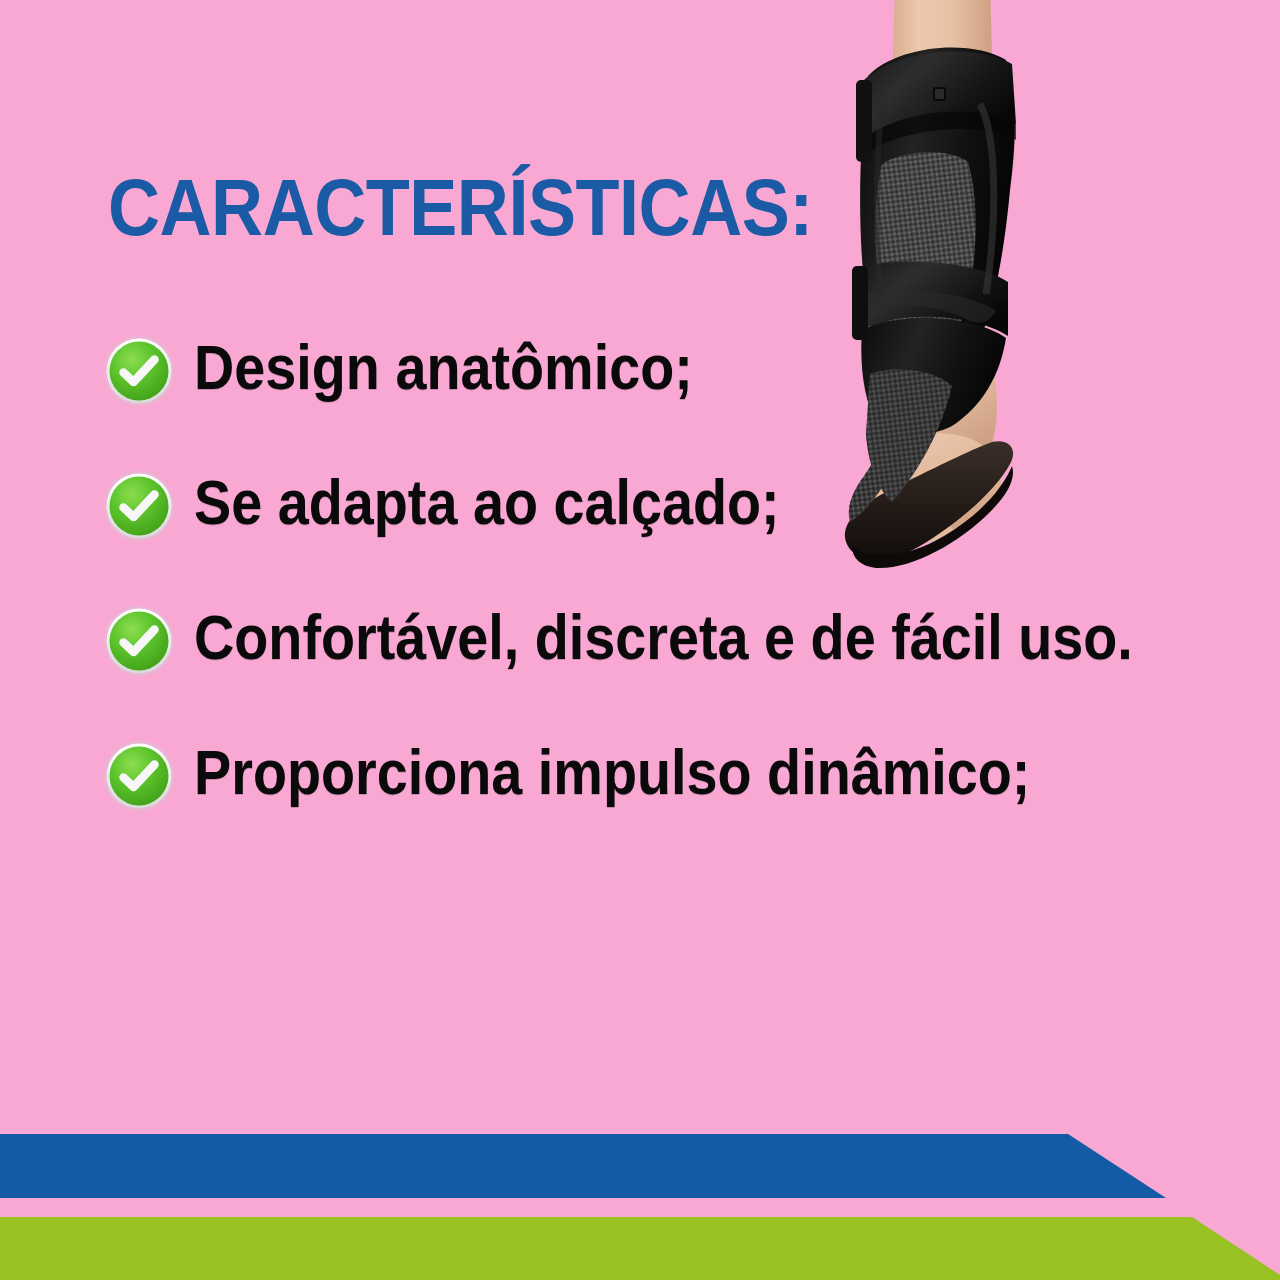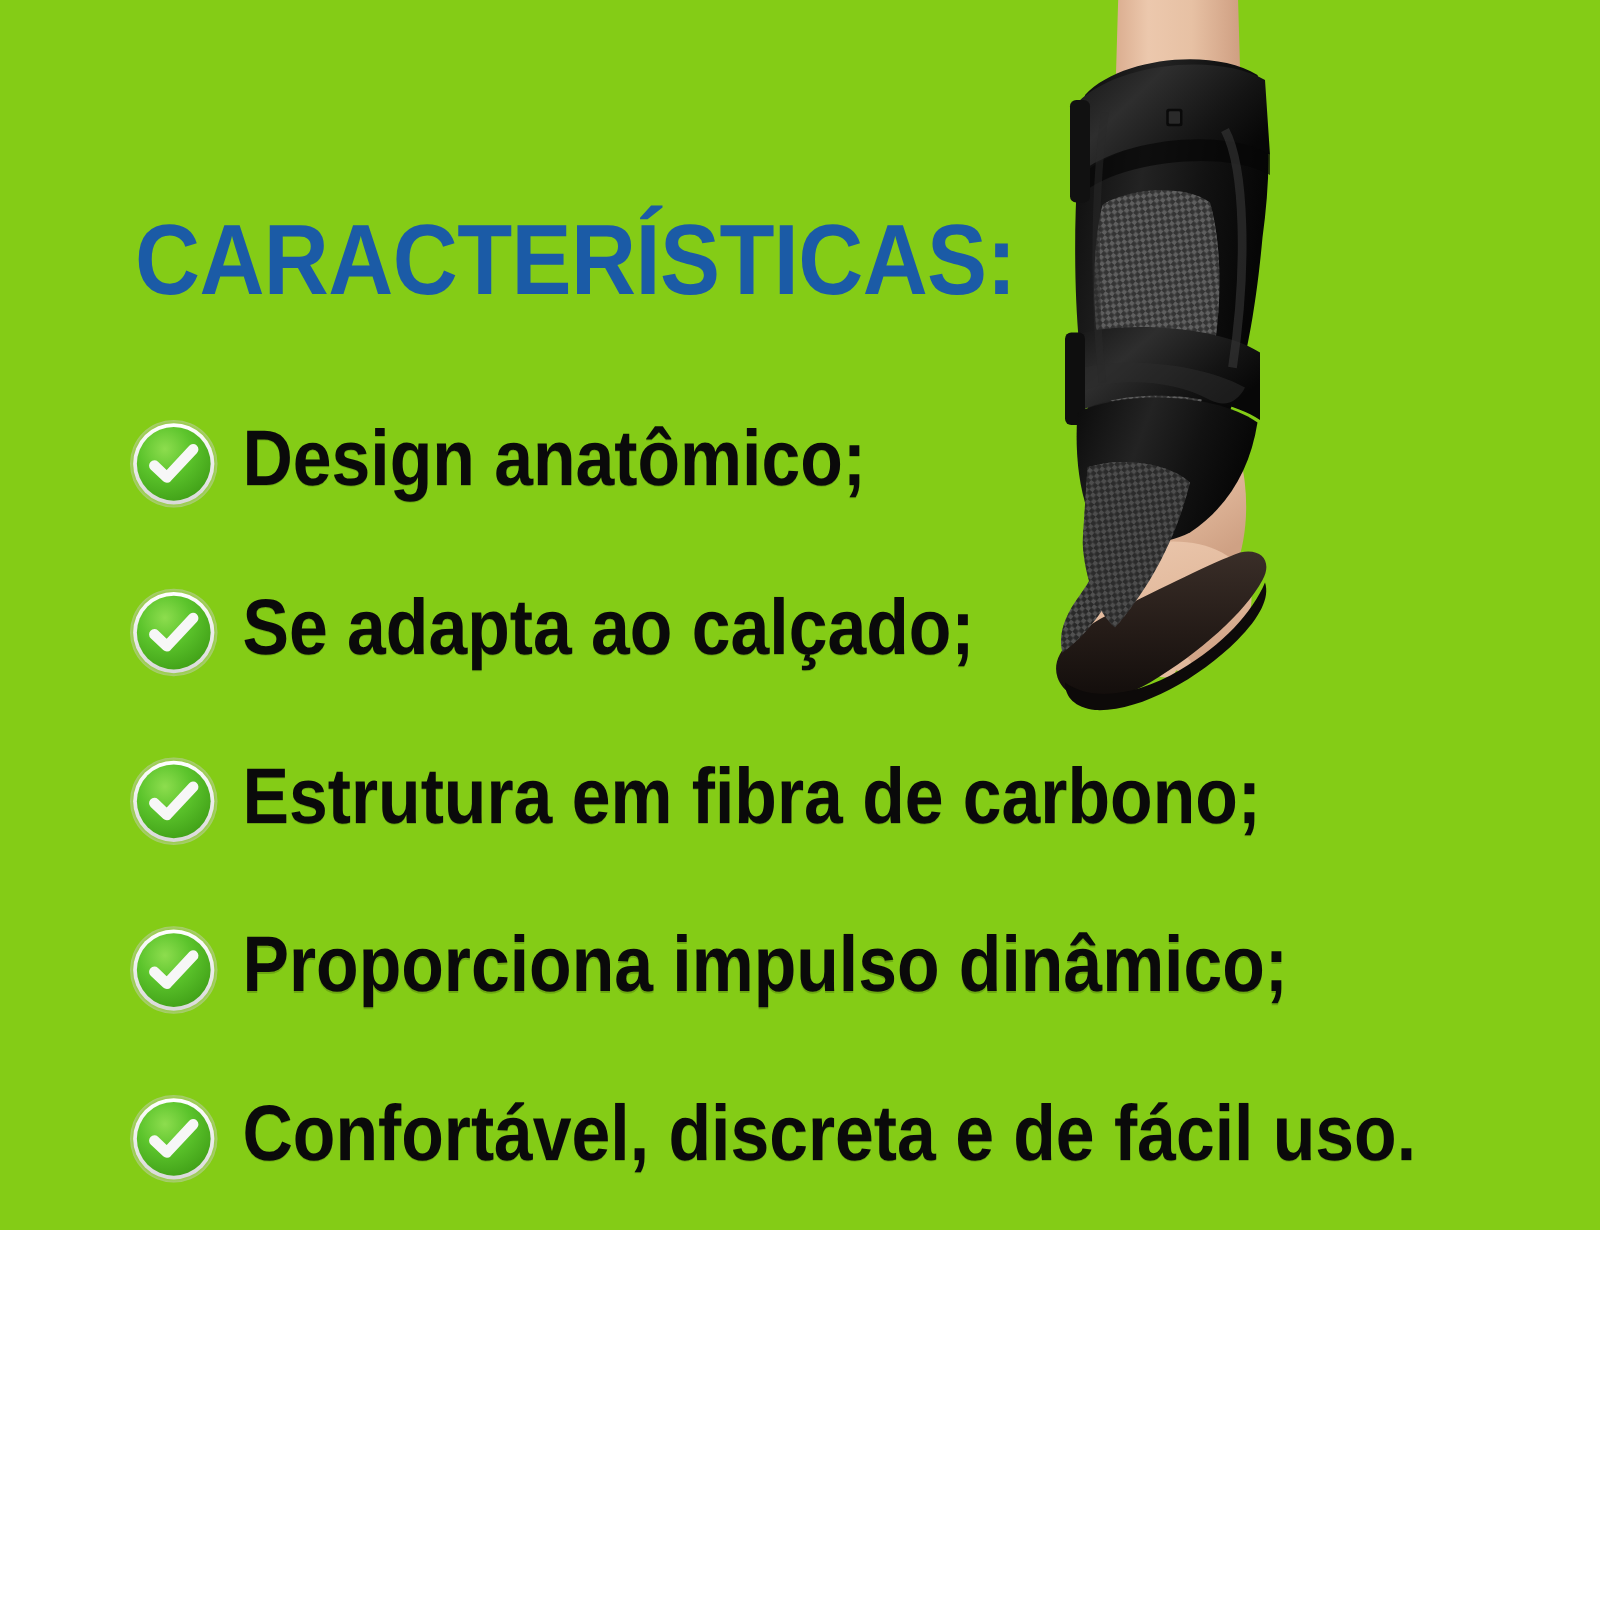--- a/index.html
+++ b/index.html
@@ -11,7 +11,7 @@
     overflow:hidden;
     position:relative;
   }
-  .canvas{position:relative;width:1280px;height:984px;overflow:hidden;background:#84cc16;}
+  .canvas{position:relative;width:1280px;height:1280px;overflow:hidden;background:#f9a8d4;}
 
   
   .title{

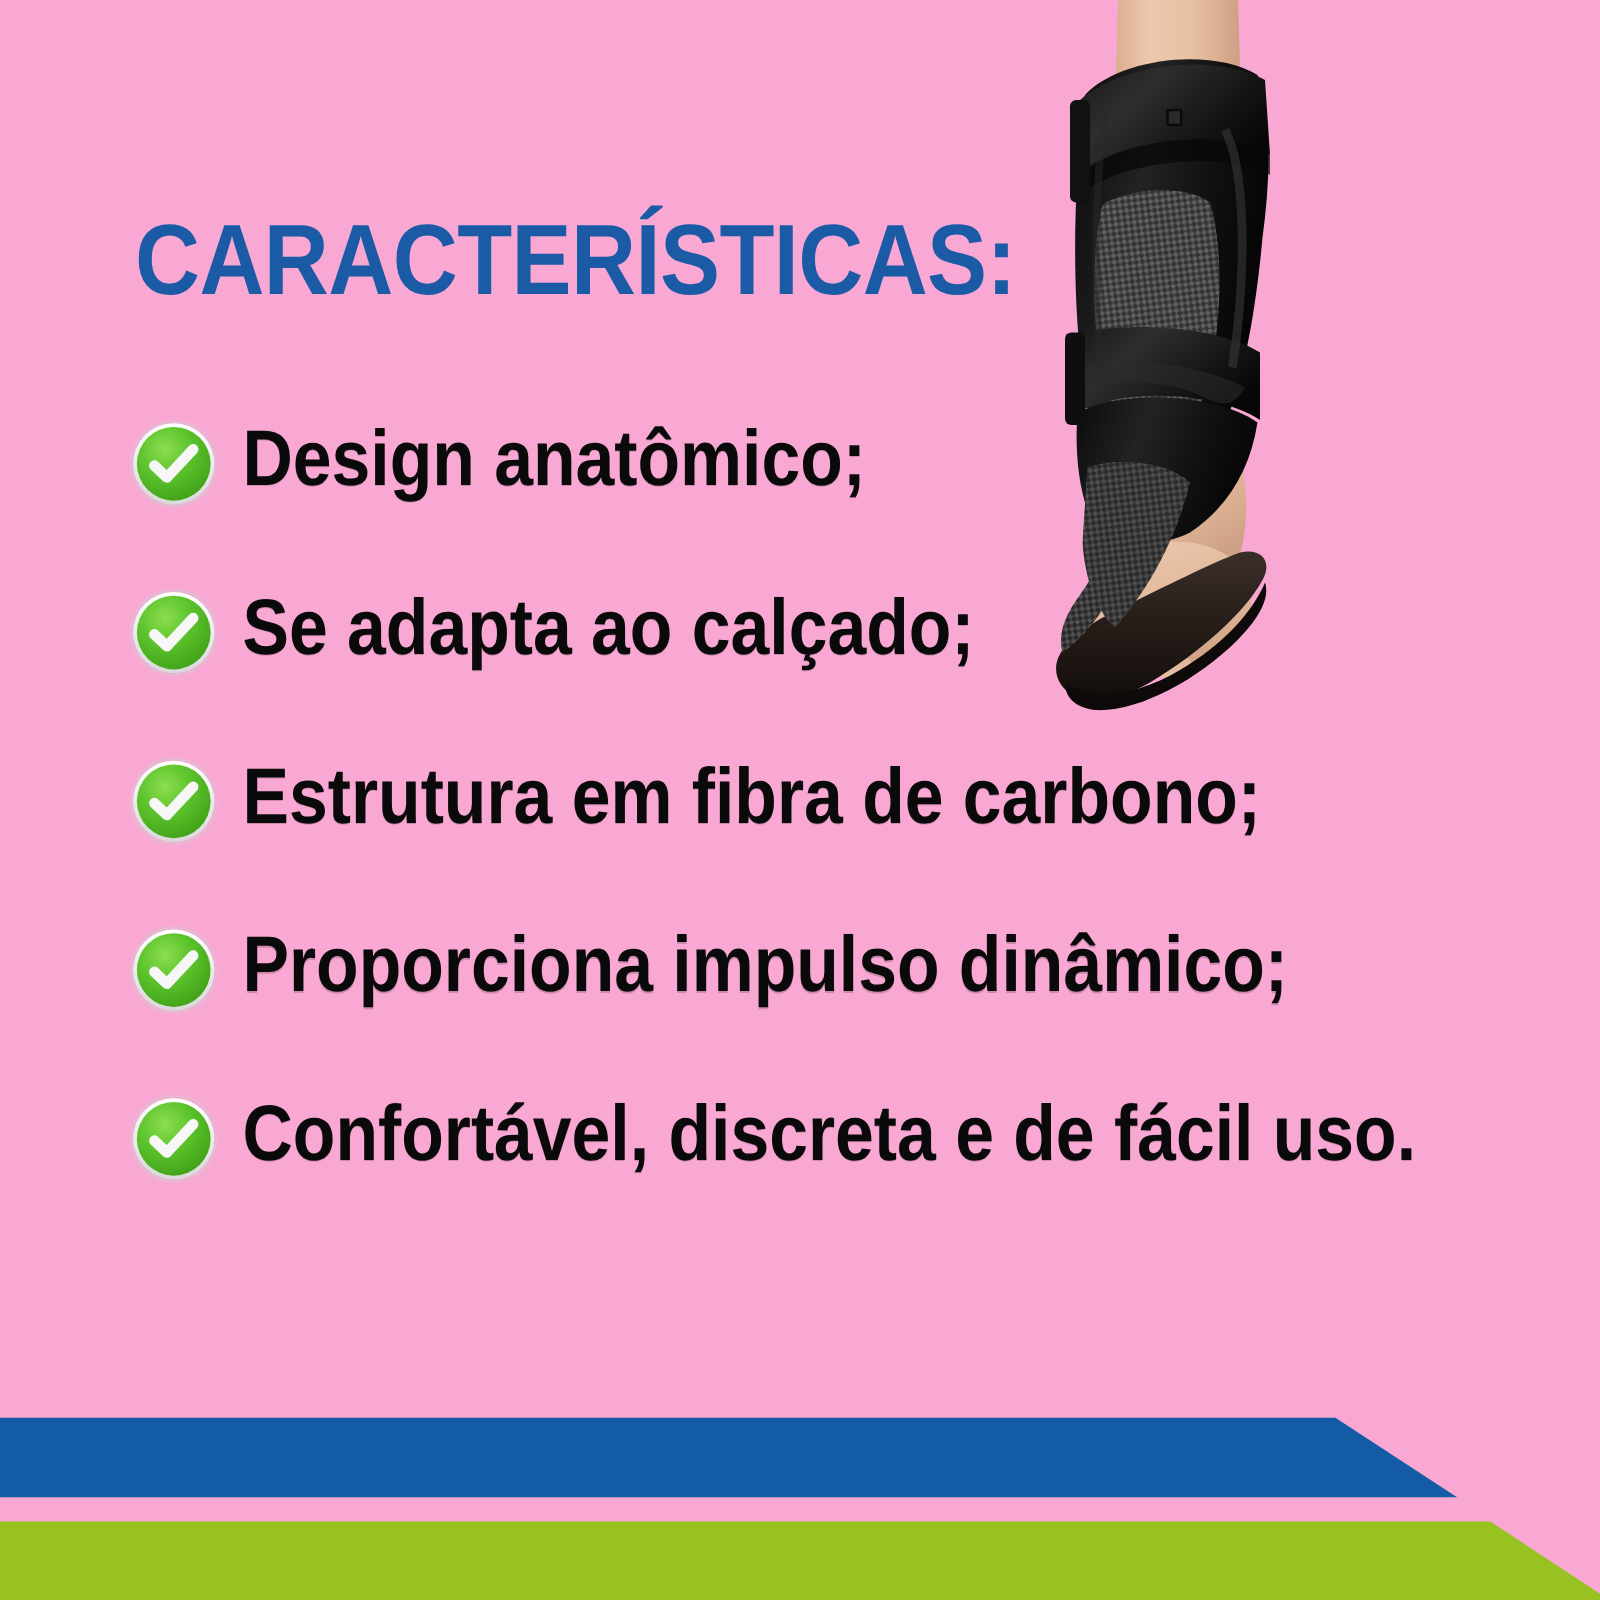--- a/index.html
+++ b/index.html
@@ -119,17 +119,6 @@
     </div>
 
 
-    <div class="feature-row">
-      <span class="check-icon">
-        <span class="halo"></span>
-        <svg width="66" height="66" viewBox="0 0 66 66" xmlns="http://www.w3.org/2000/svg">
-          <circle cx="33" cy="33" r="32.5" fill="url(#rim1)"></circle>
-          <circle cx="33" cy="33" r="29.5" fill="url(#g1)"></circle>
-          <path d="M17.5 34.5 L27.5 44 L48.5 21.5" fill="none" stroke="#f7f7f7" stroke-width="8.5" stroke-linecap="round" stroke-linejoin="round"></path>
-        </svg>
-      </span>
-      <span class="feature-text">Estrutura em fibra de carbono;</span>
-    </div>
 
     <div class="feature-row">
       <span class="check-icon">

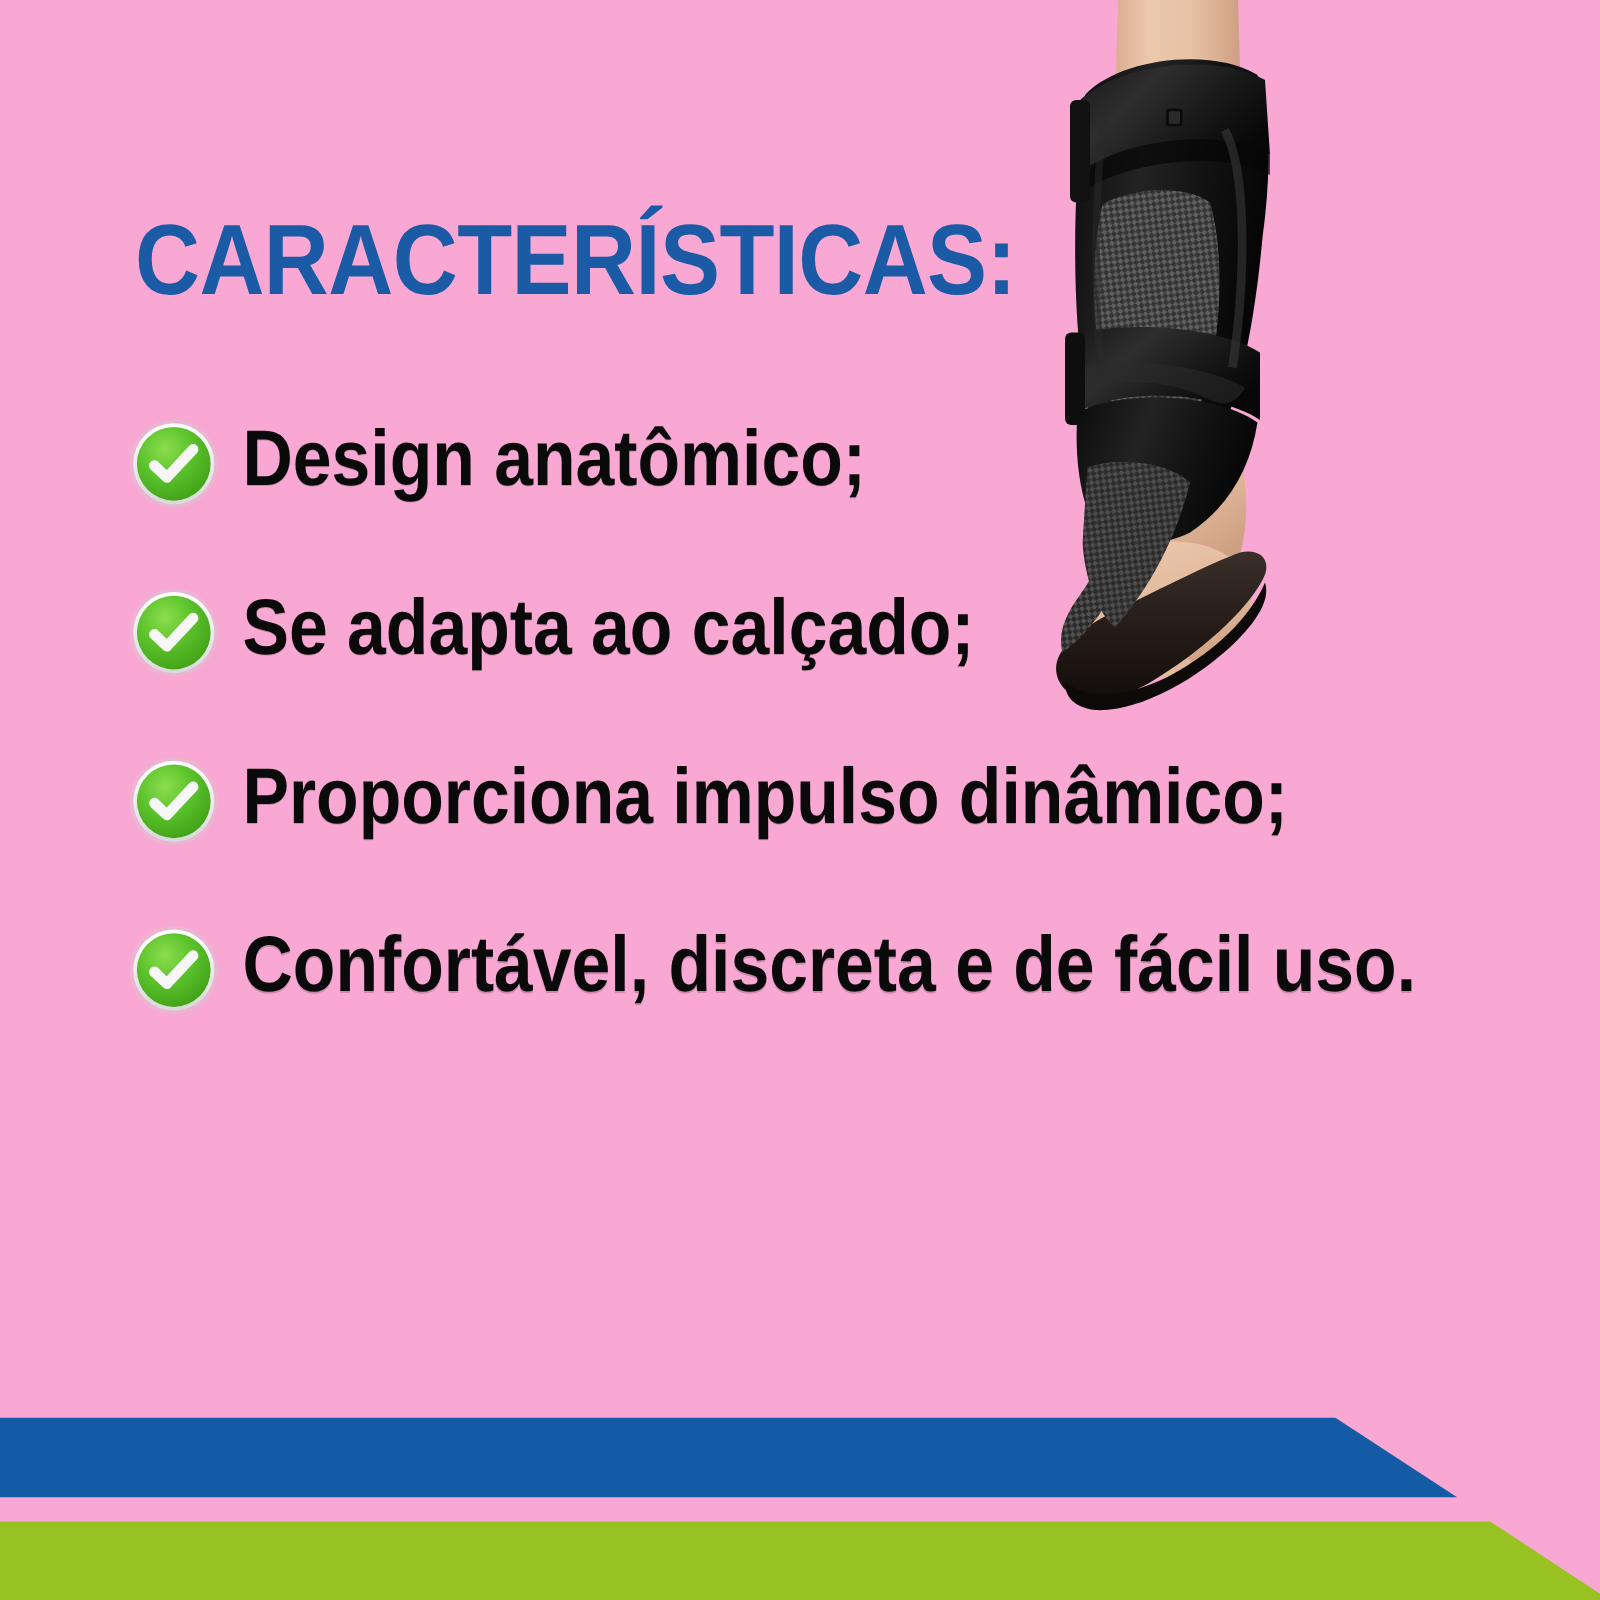--- a/index.html
+++ b/index.html
@@ -129,19 +129,19 @@
           <path d="M17.5 34.5 L27.5 44 L48.5 21.5" fill="none" stroke="#f7f7f7" stroke-width="8.5" stroke-linecap="round" stroke-linejoin="round"></path>
         </svg>
       </span>
+      <span class="feature-text">Confortável, discreta e de fácil uso.</span>
+    </div>
+
+    <div class="feature-row">
+      <span class="check-icon">
+        <span class="halo"></span>
+        <svg width="66" height="66" viewBox="0 0 66 66" xmlns="http://www.w3.org/2000/svg">
+          <circle cx="33" cy="33" r="32.5" fill="url(#rim1)"></circle>
+          <circle cx="33" cy="33" r="29.5" fill="url(#g1)"></circle>
+          <path d="M17.5 34.5 L27.5 44 L48.5 21.5" fill="none" stroke="#f7f7f7" stroke-width="8.5" stroke-linecap="round" stroke-linejoin="round"></path>
+        </svg>
+      </span>
       <span class="feature-text">Proporciona impulso dinâmico;</span>
-    </div>
-
-    <div class="feature-row">
-      <span class="check-icon">
-        <span class="halo"></span>
-        <svg width="66" height="66" viewBox="0 0 66 66" xmlns="http://www.w3.org/2000/svg">
-          <circle cx="33" cy="33" r="32.5" fill="url(#rim1)"></circle>
-          <circle cx="33" cy="33" r="29.5" fill="url(#g1)"></circle>
-          <path d="M17.5 34.5 L27.5 44 L48.5 21.5" fill="none" stroke="#f7f7f7" stroke-width="8.5" stroke-linecap="round" stroke-linejoin="round"></path>
-        </svg>
-      </span>
-      <span class="feature-text">Confortável, discreta e de fácil uso.</span>
     </div>
 
   </div>

